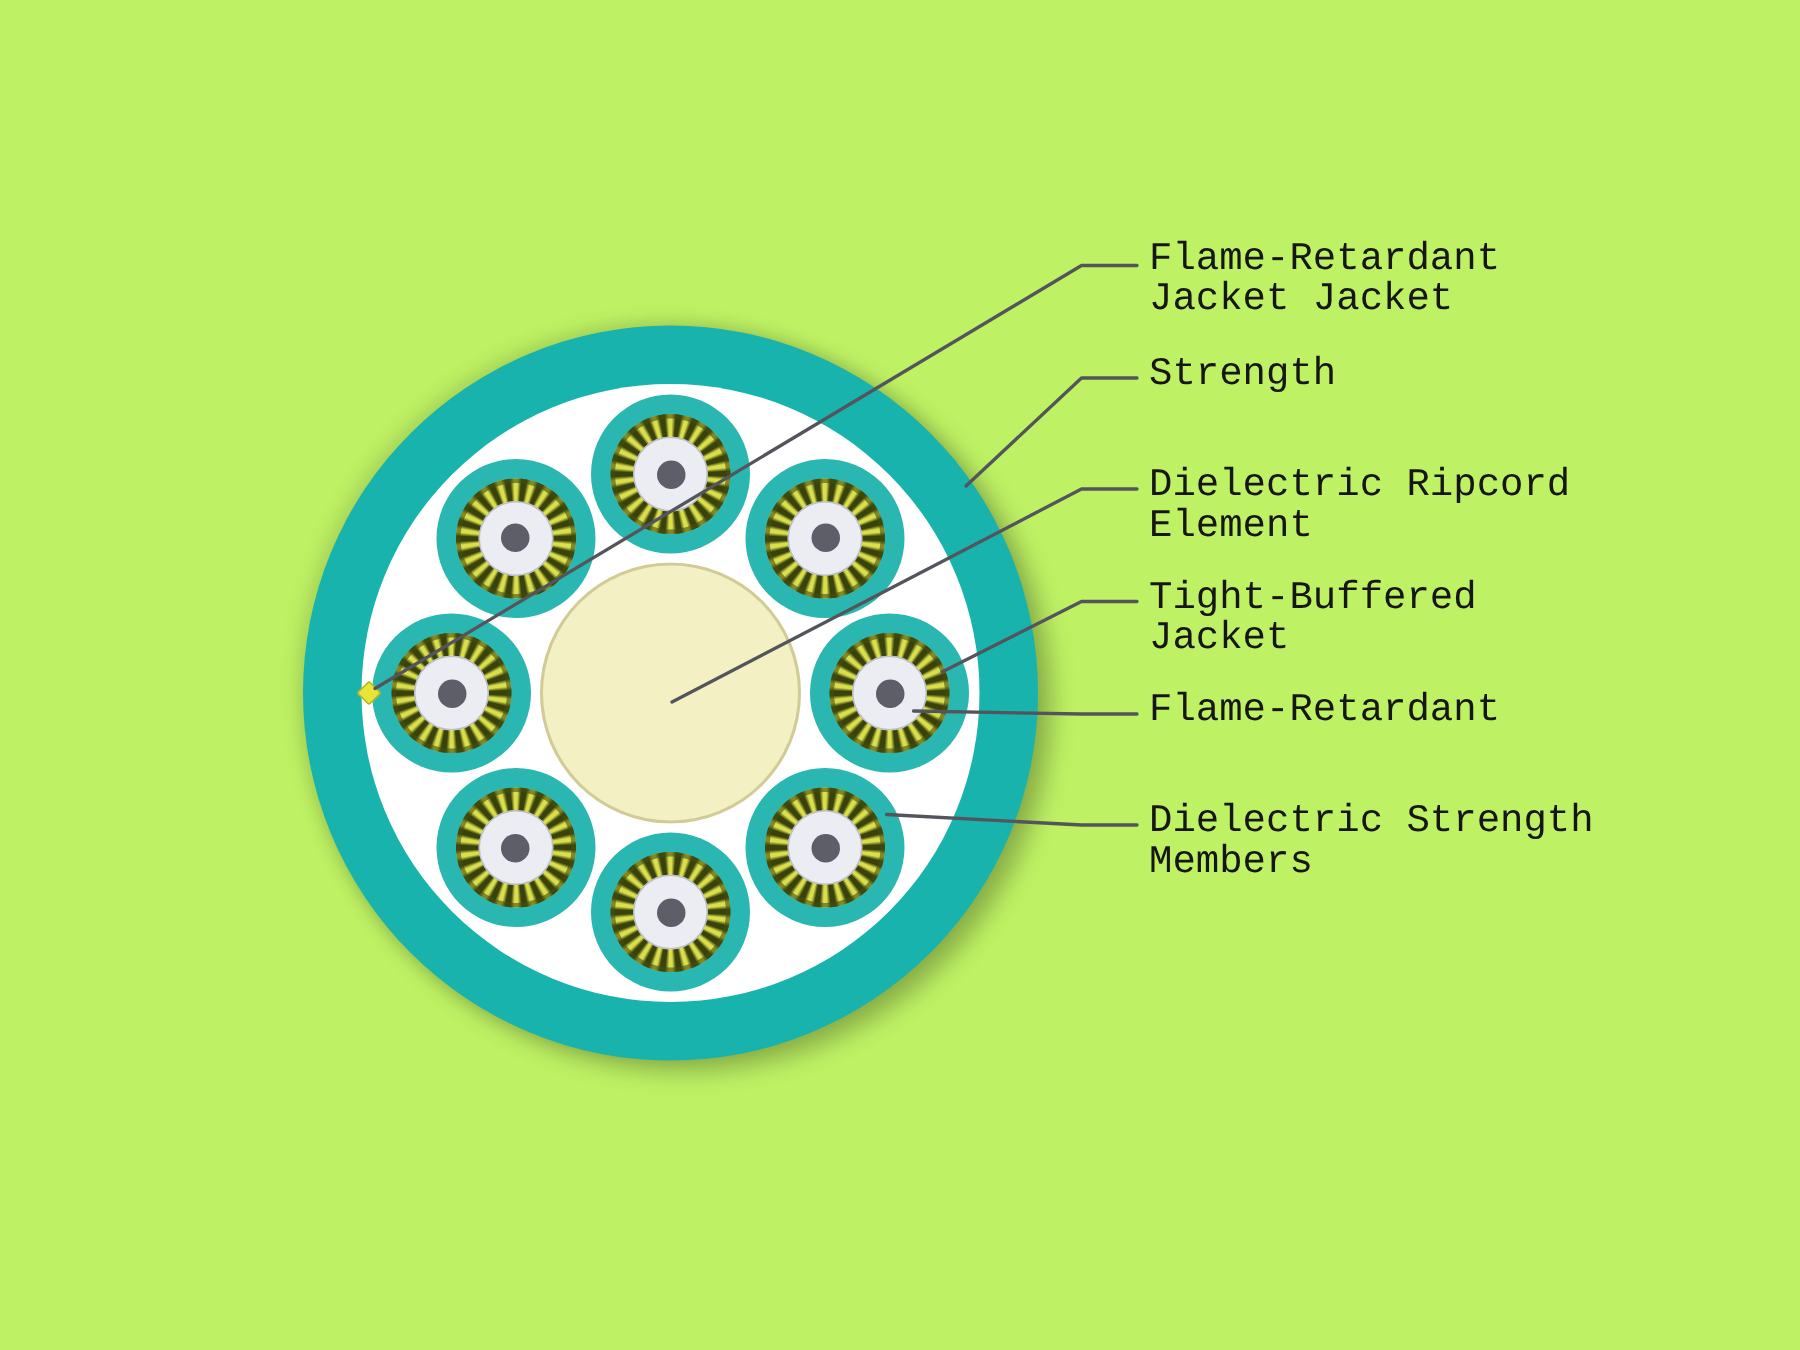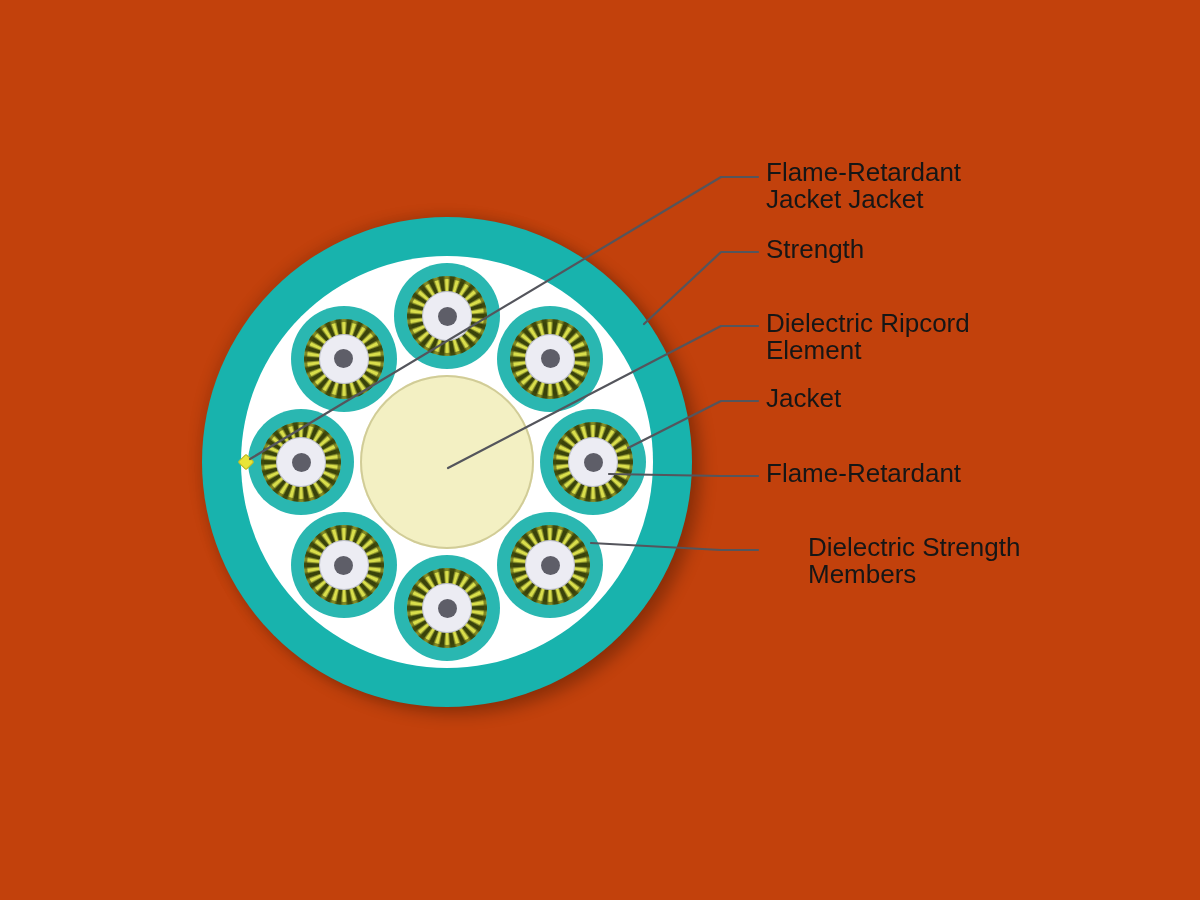--- a/index.html
+++ b/index.html
@@ -11,9 +11,9 @@
     position: relative;
     width: 1200px;
     height: 900px;
-    background: #c2410c;
+    background: #bef264;
     overflow: hidden;
-    font-family: Liberation Sans, sans-serif;
+    font-family: Liberation Mono, monospace;
   }
   .abs { position: absolute; }
   .circle { position: absolute; border-radius: 50%; }

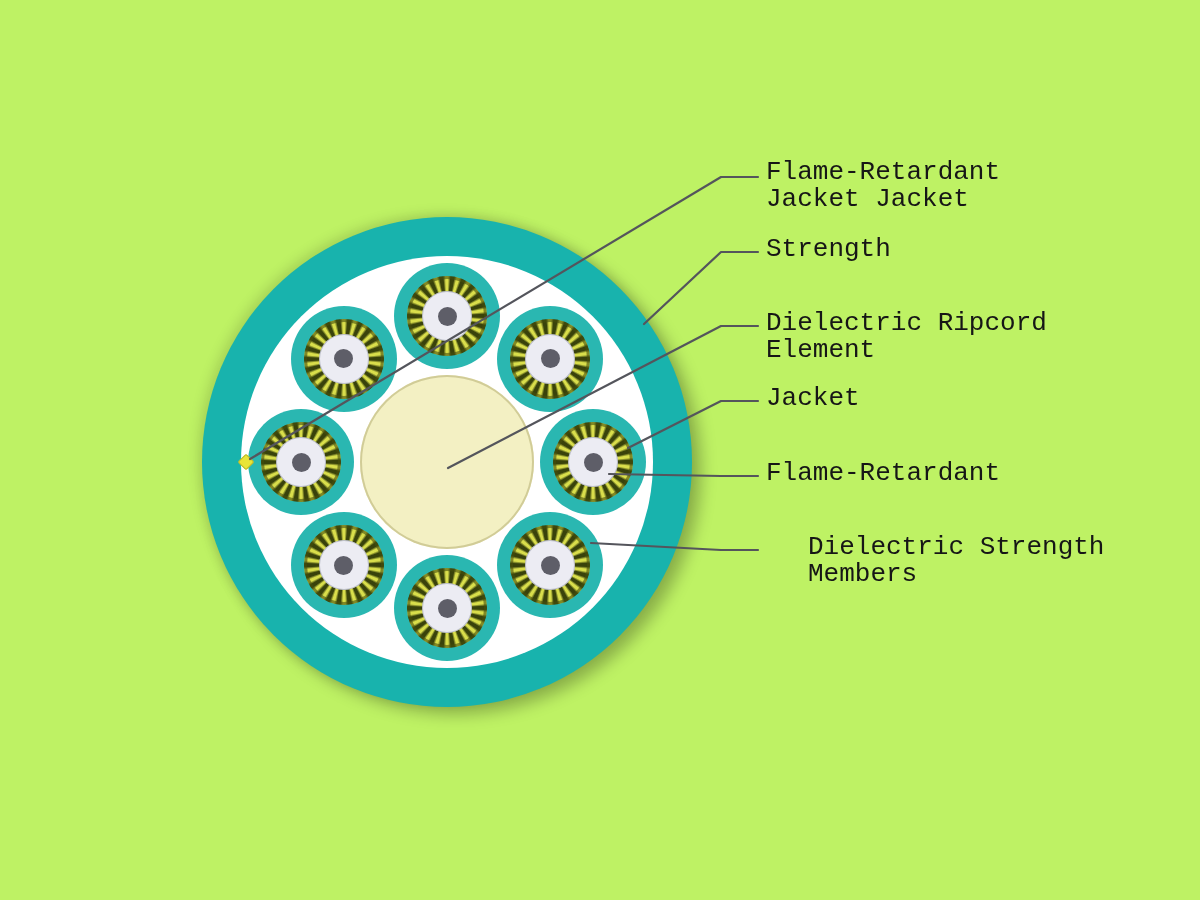--- a/index.html
+++ b/index.html
@@ -116,6 +116,7 @@
         <div>Element</div>
       </div>
       <div class="callout" style="left: 766px; top: 385px; z-index: 11; color: rgb(22, 22, 22);">
+        <div>Tight-Buffered</div>
         <div>Jacket</div>
       </div>
       <div class="callout" style="left: 766px; top: 460px; z-index: 11; color: rgb(22, 22, 22);">

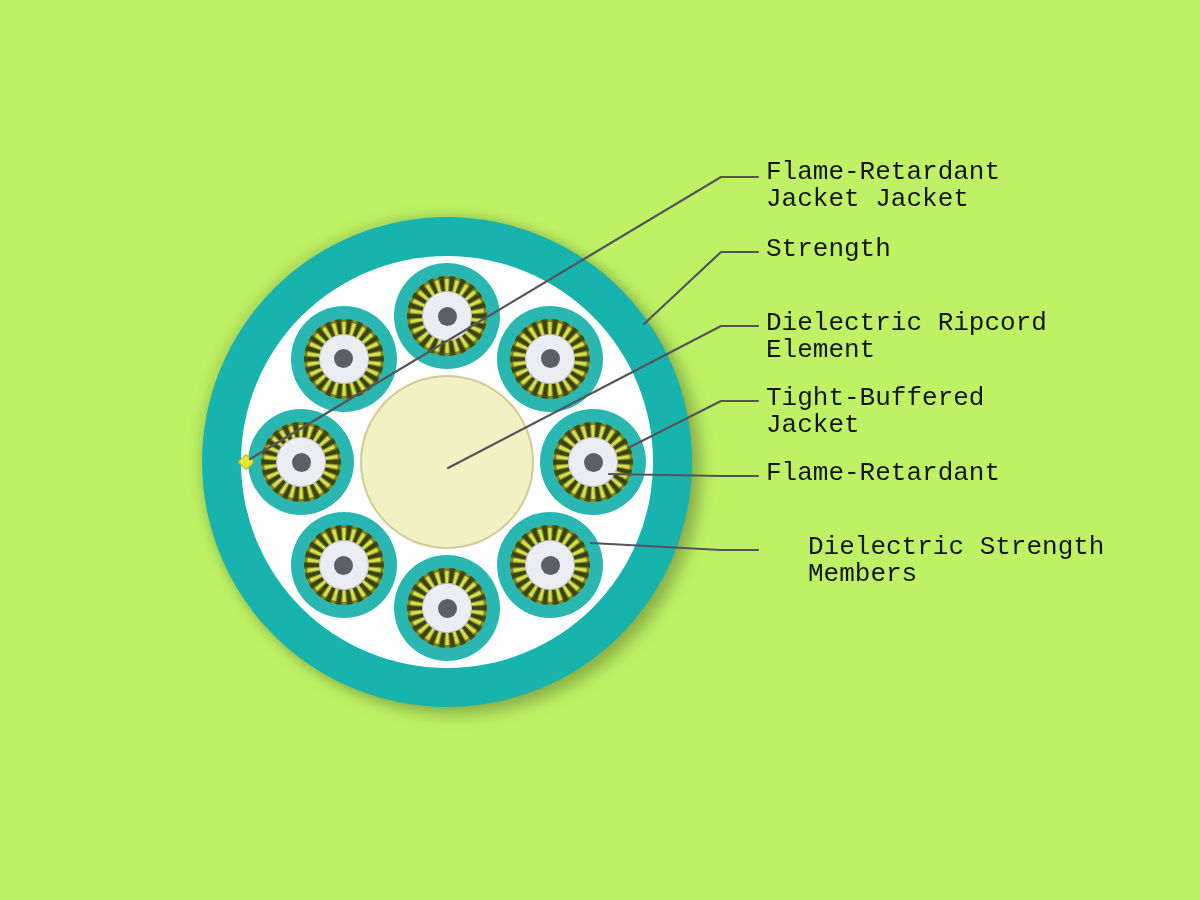--- a/index.html
+++ b/index.html
@@ -122,7 +122,7 @@
       <div class="callout" style="left: 766px; top: 460px; z-index: 11; color: rgb(22, 22, 22);">
         <div>Flame-Retardant</div>
       </div>
-      <div class="callout" style="left: 808px; top: 534px; z-index: 11; color: rgb(22, 22, 22);">
+      <div class="callout" style="left: 766px; top: 534px; z-index: 11; color: rgb(22, 22, 22);">
         <div>Dielectric Strength</div>
         <div>Members</div>
       </div>

